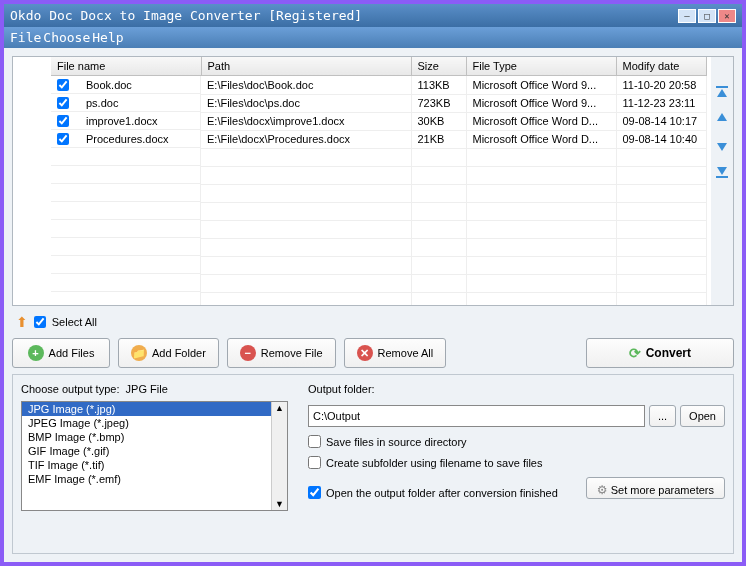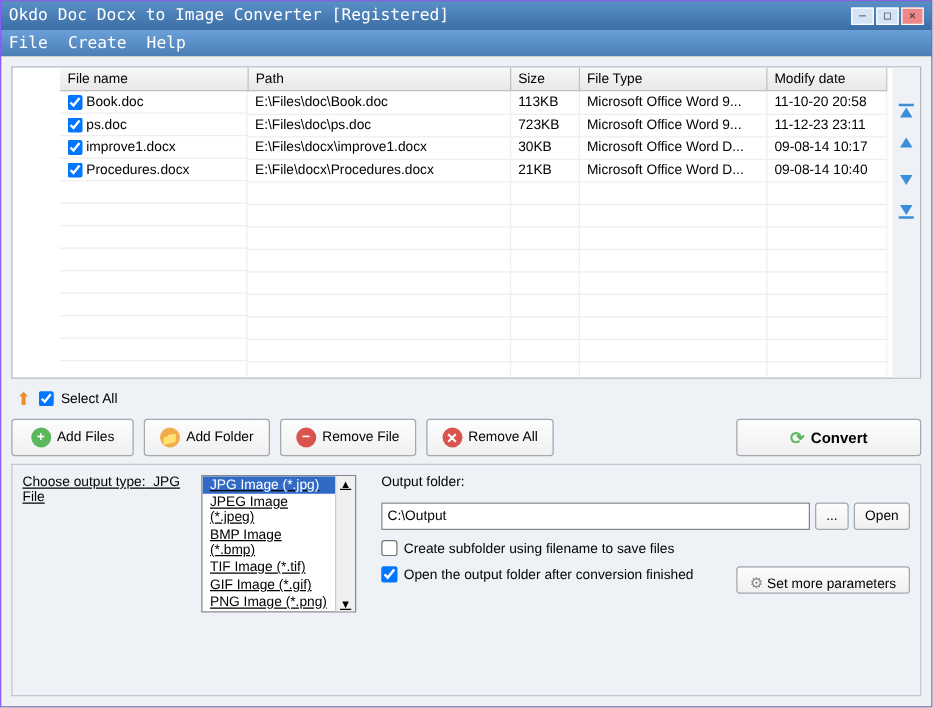--- a/index.html
+++ b/index.html
@@ -4,7 +4,7 @@
 <style>
 * { box-sizing: border-box; margin: 0; padding: 0; }
 body { font-family: Tahoma, Arial, sans-serif; font-size: 11px; background: #fff; }
-.window { width: 746px; height: 566px; background: #4d7c0f; border: 1px solid #8b5cf6; display: flex; flex-direction: column; }
+.window { width: 746px; height: 566px; background: #6d28d9; border: 4px solid #8b5cf6; display: flex; flex-direction: column; }
 .titlebar { background: linear-gradient(#5a8fc8, #3b6ea5); color: #fff; font-family: monospace; font-size: 13px; padding: 4px 6px; display: flex; align-items: center; }
 .titlebar-text { flex: 1; }
 .titlebar-btns { display: flex; gap: 2px; }

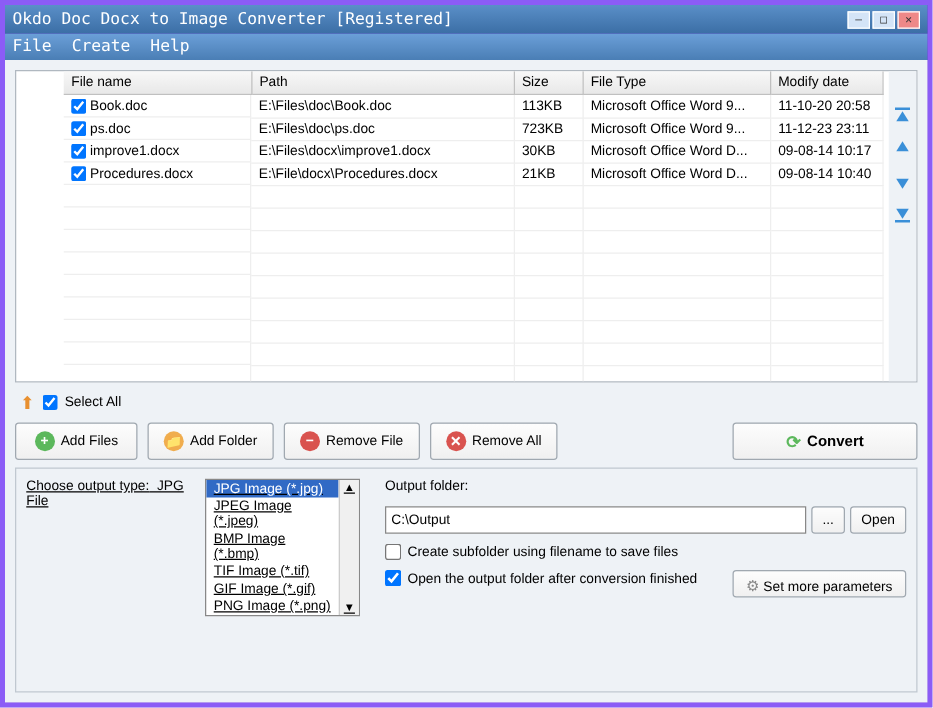--- a/index.html
+++ b/index.html
@@ -10,7 +10,7 @@
 .titlebar-btns { display: flex; gap: 2px; }
 .titlebar-btn { width: 18px; height: 14px; background: #d4e4f7; border: 1px solid #fff; display: flex; align-items: center; justify-content: center; font-size: 9px; cursor: pointer; color: #333; }
 .titlebar-btn.close { background: #e88; }
-.menubar { background: linear-gradient(#6b9fd8, #4a7eb5); color: #fff; font-family: monospace; font-size: 13px; padding: 3px 6px; display: flex; gap: 16px; }
+.menubar { background: linear-gradient(#6b9fd8, #4a7eb5); color: #fff; font-family: monospace; font-size: 13px; padding: 3px 6px; display: flex; gap: 2px; }
 .menubar span { cursor: pointer; }
 .content { flex: 1; background: #eef2f6; padding: 8px; display: flex; flex-direction: column; gap: 6px; }
 .file-area { display: flex; gap: 4px; background: #fff; border: 1px solid #b0b8c0; }

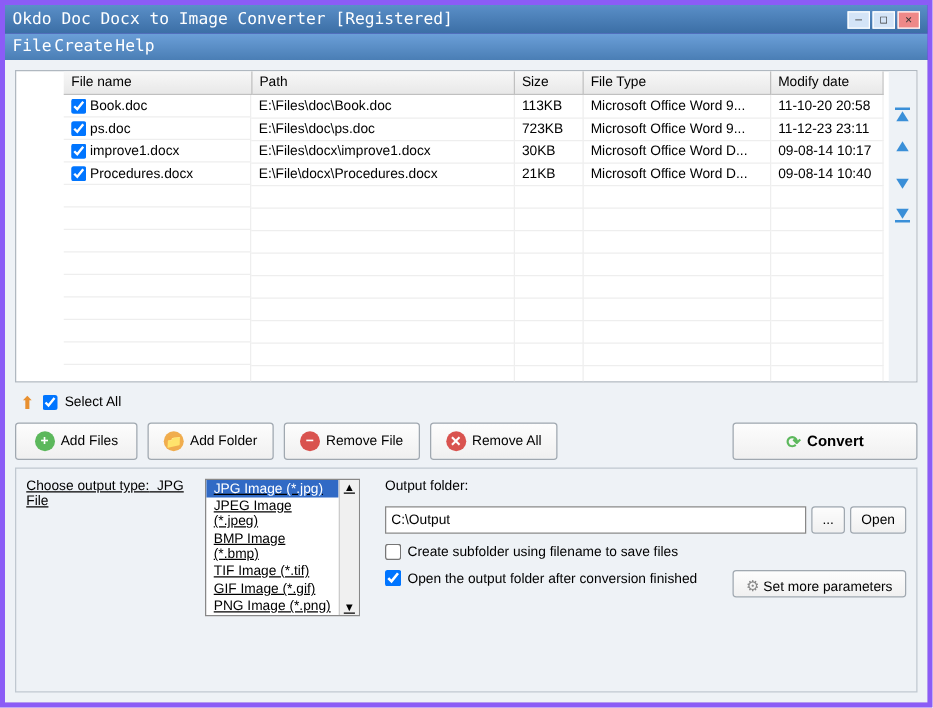--- a/index.html
+++ b/index.html
@@ -64,7 +64,7 @@
   </div>
   <div class="menubar">
     <span>File</span>
-    <span>Create</span>
+    <span>Choose</span>
     <span>Help</span>
   </div>
   <div class="content">

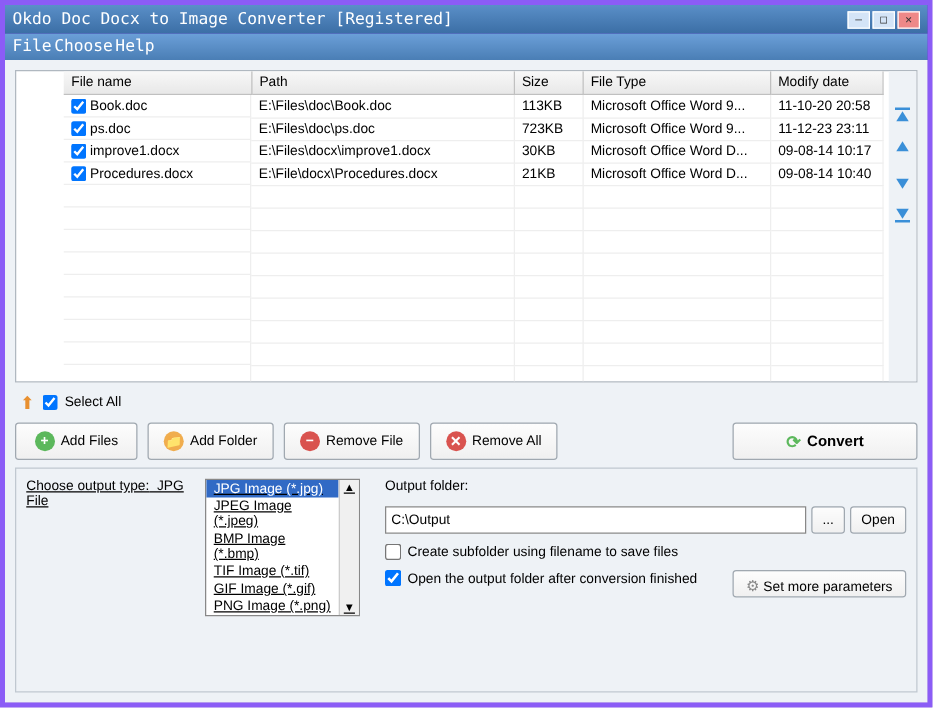--- a/index.html
+++ b/index.html
@@ -18,7 +18,7 @@
 table { width: 100%; border-collapse: collapse; }
 thead th { background: linear-gradient(#f8f8f8, #e8e8e8); border-right: 1px solid #c0c0c0; border-bottom: 1px solid #c0c0c0; padding: 3px 6px; text-align: left; font-weight: normal; font-size: 11px; }
 tbody td { border-bottom: 1px solid #eee; border-right: 1px solid #eee; padding: 2px 6px; height: 18px; white-space: nowrap; overflow: hidden; }
-tbody td:first-child { display: flex; align-items: center; gap: 3px; }
+tbody td:first-child { display: flex; align-items: center; gap: 17px; }
 .chk { width: 12px; height: 12px; }
 .side-arrows { width: 22px; background: #eef2f6; display: flex; flex-direction: column; justify-content: flex-start; align-items: center; gap: 10px; padding-top: 28px; }
 .arrow-btn { width: 16px; height: 16px; cursor: pointer; }

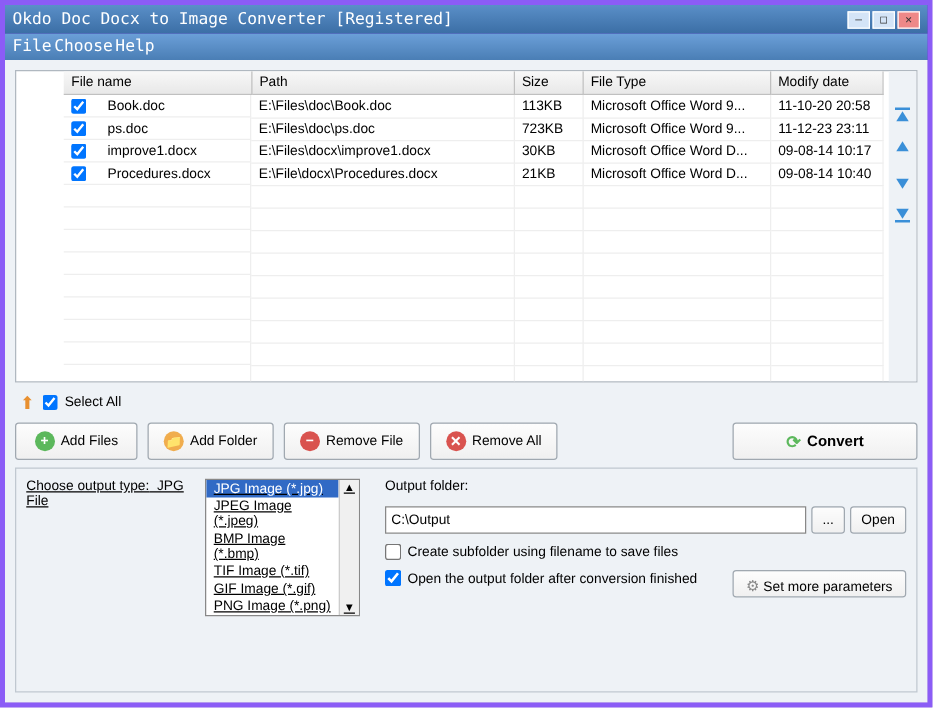--- a/index.html
+++ b/index.html
@@ -33,7 +33,7 @@
 .ic-remove { background: #d9534f; }
 .ic-convert { color: #5cb85c; font-size: 14px; }
 .bottom-panel { background: #eef2f6; border: 1px solid #c0c8d0; padding: 8px; display: flex; gap: 20px; flex: 1; }
-.output-type { width: 267px; display: flex; gap: 4px; text-decoration: underline; }
+.output-type { width: 267px; display: flex; flex-direction: column; gap: 4px; }
 .output-type-label { margin-bottom: 2px; }
 .listbox-wrap { border: 1px solid #888; background: #fff; height: 110px; display: flex; }
 .listbox { flex: 1; overflow: hidden; }

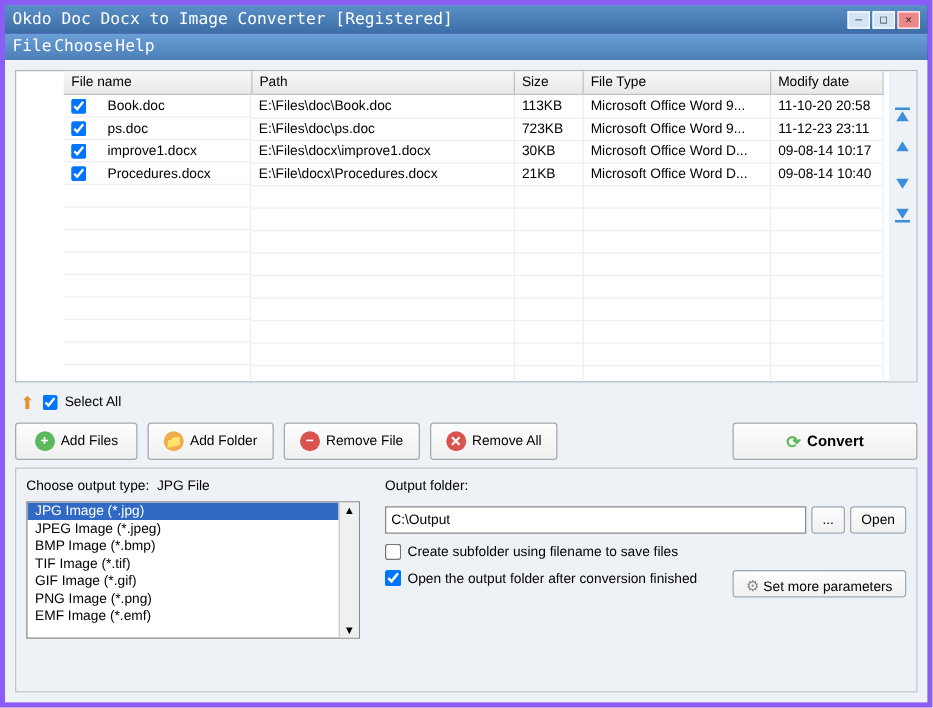--- a/index.html
+++ b/index.html
@@ -266,6 +266,10 @@
         </div>
         <div class="check-row">
           <input type="checkbox" style="">
+          <span>Save files in source directory</span>
+        </div>
+        <div class="check-row">
+          <input type="checkbox" style="">
           <span>Create subfolder using filename to save files</span>
         </div>
         <div style="display:flex;align-items:flex-start;gap:0">

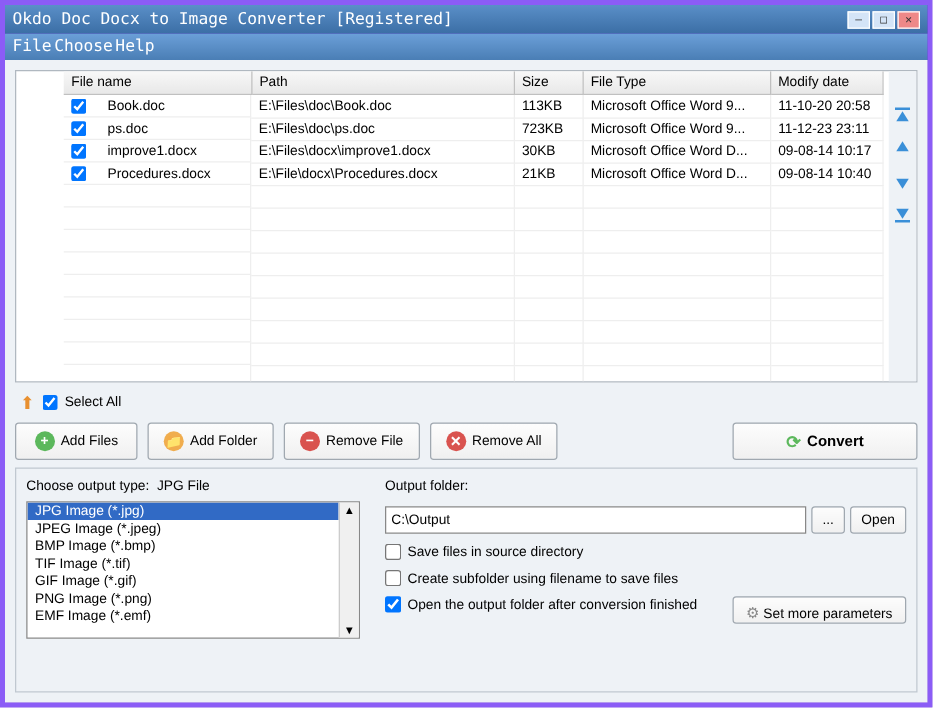--- a/index.html
+++ b/index.html
@@ -245,8 +245,8 @@
               <div class="listbox-item selected">JPG Image (*.jpg)</div>
               <div class="listbox-item">JPEG Image (*.jpeg)</div>
               <div class="listbox-item">BMP Image (*.bmp)</div>
+              <div class="listbox-item">GIF Image (*.gif)</div>
               <div class="listbox-item">TIF Image (*.tif)</div>
-              <div class="listbox-item">GIF Image (*.gif)</div>
               <div class="listbox-item">PNG Image (*.png)</div>
               <div class="listbox-item">EMF Image (*.emf)</div>
             </div>

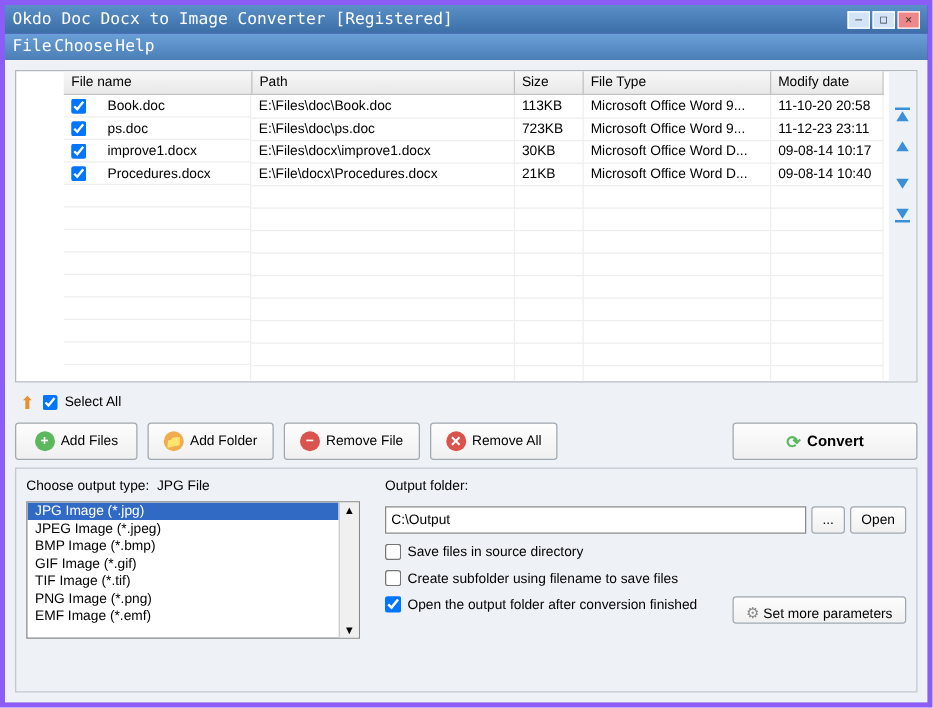--- a/index.html
+++ b/index.html
@@ -247,7 +247,6 @@
               <div class="listbox-item">BMP Image (*.bmp)</div>
               <div class="listbox-item">GIF Image (*.gif)</div>
               <div class="listbox-item">TIF Image (*.tif)</div>
-              <div class="listbox-item">PNG Image (*.png)</div>
               <div class="listbox-item">EMF Image (*.emf)</div>
             </div>
           <div class="list-scroll">

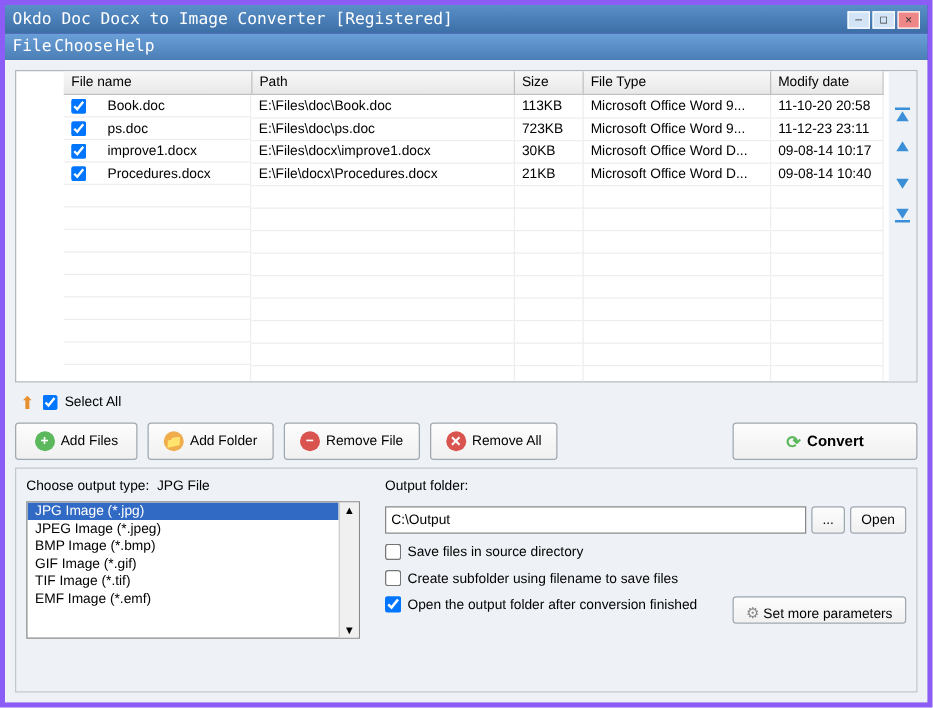--- a/index.html
+++ b/index.html
@@ -271,7 +271,7 @@
           <input type="checkbox" style="">
           <span>Create subfolder using filename to save files</span>
         </div>
-        <div style="display:flex;align-items:flex-start;gap:0">
+        <div style="display:flex;align-items:flex-end;gap:0">
           <div class="check-row" style="flex:1">
             <input type="checkbox" checked="" style="">
             <span>Open the output folder after conversion finished</span>

